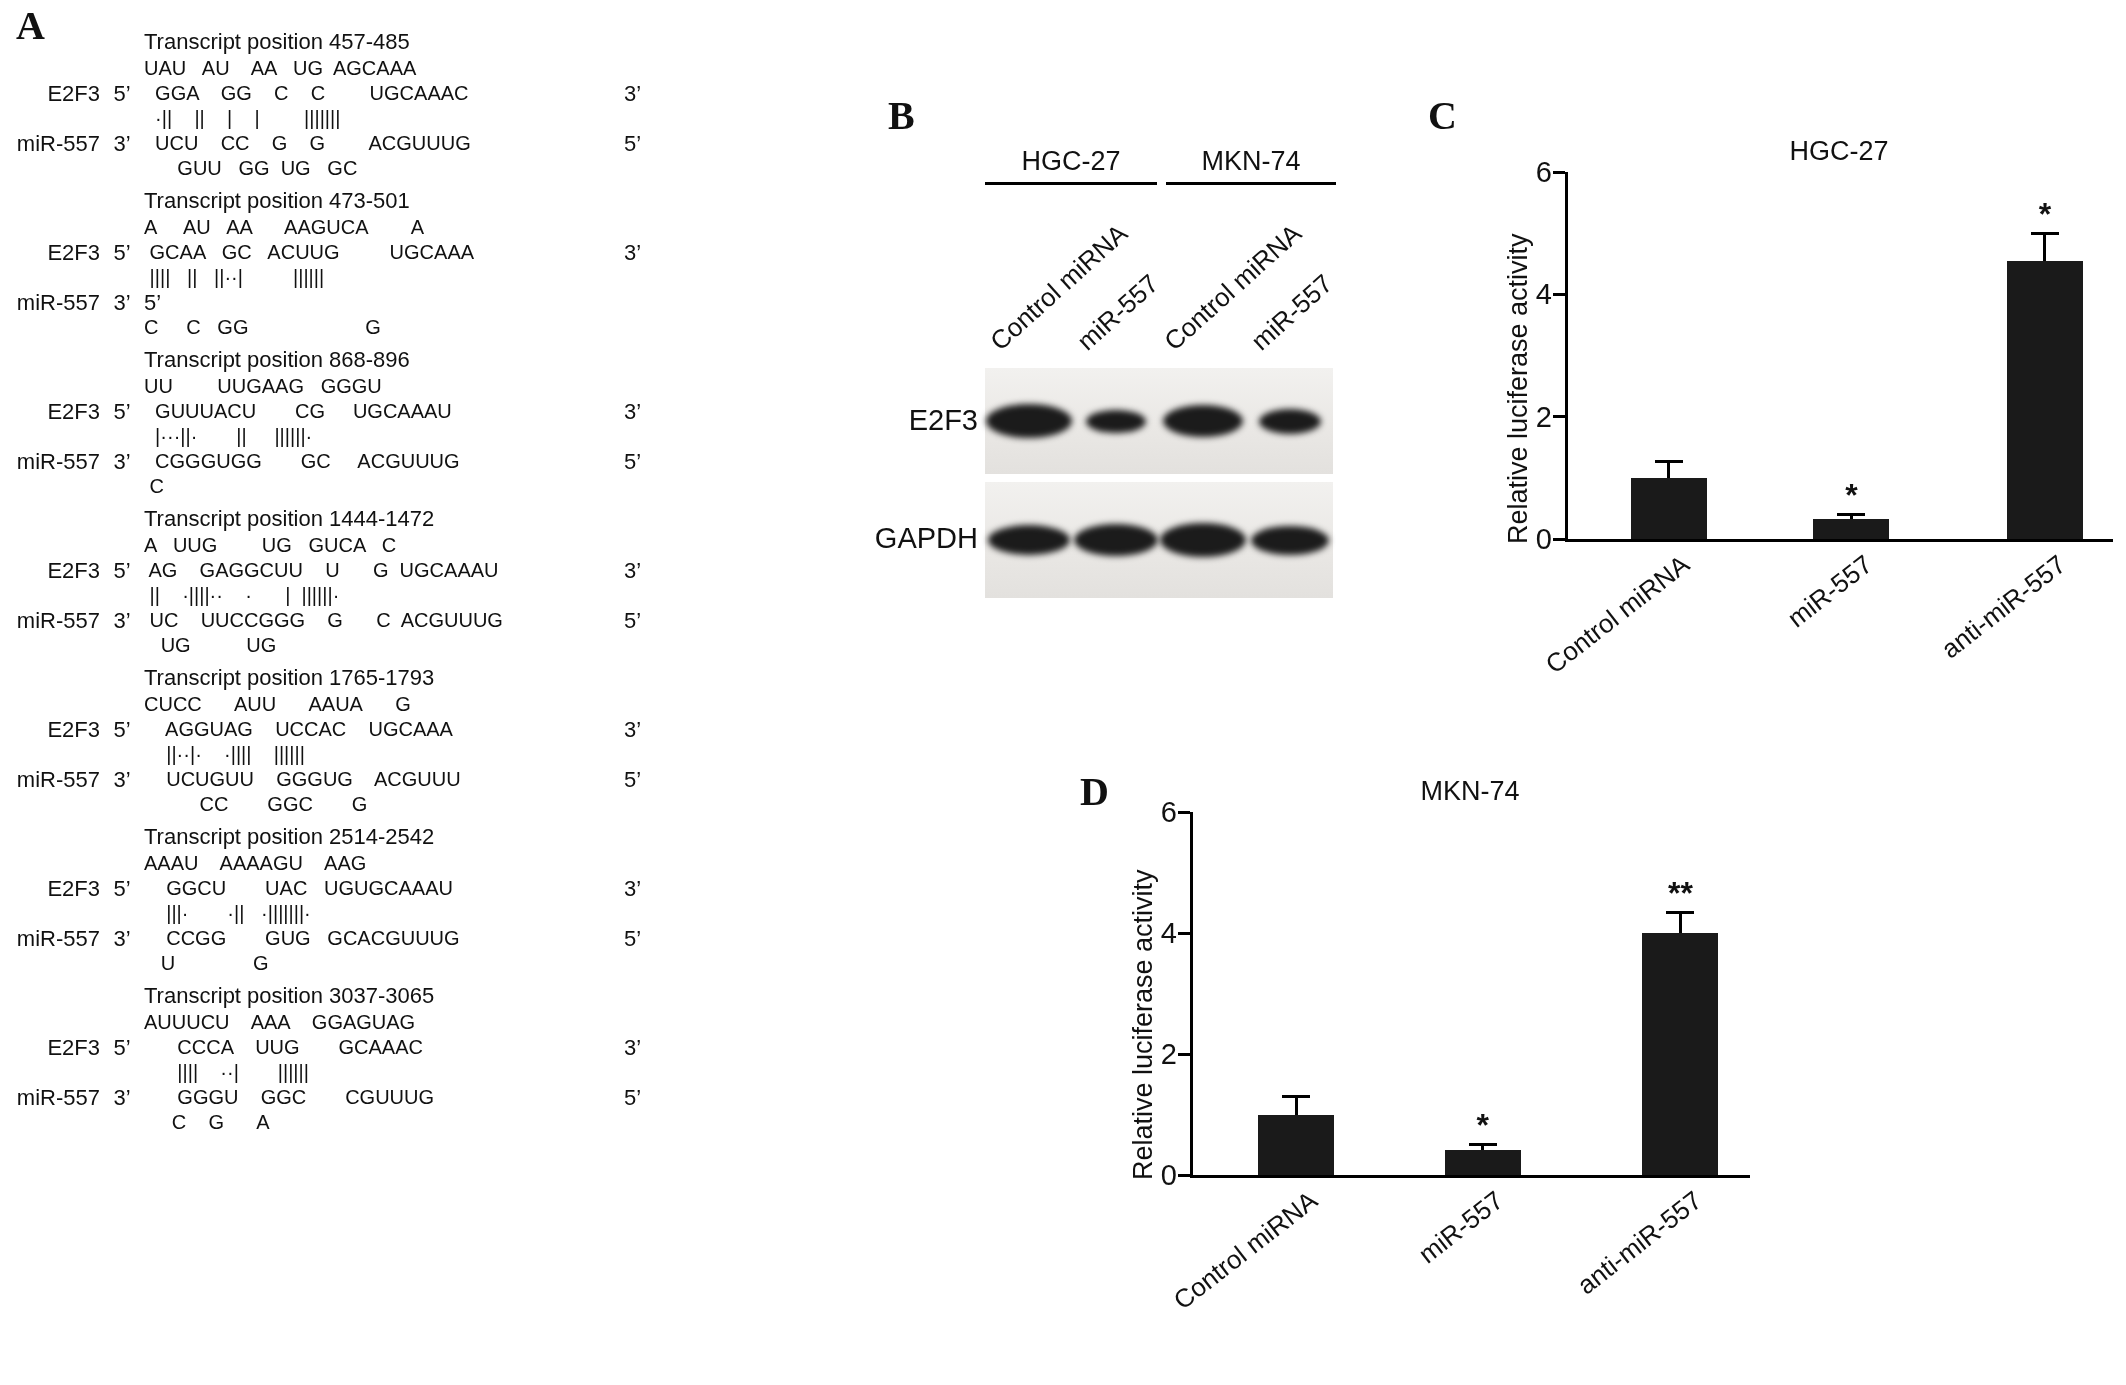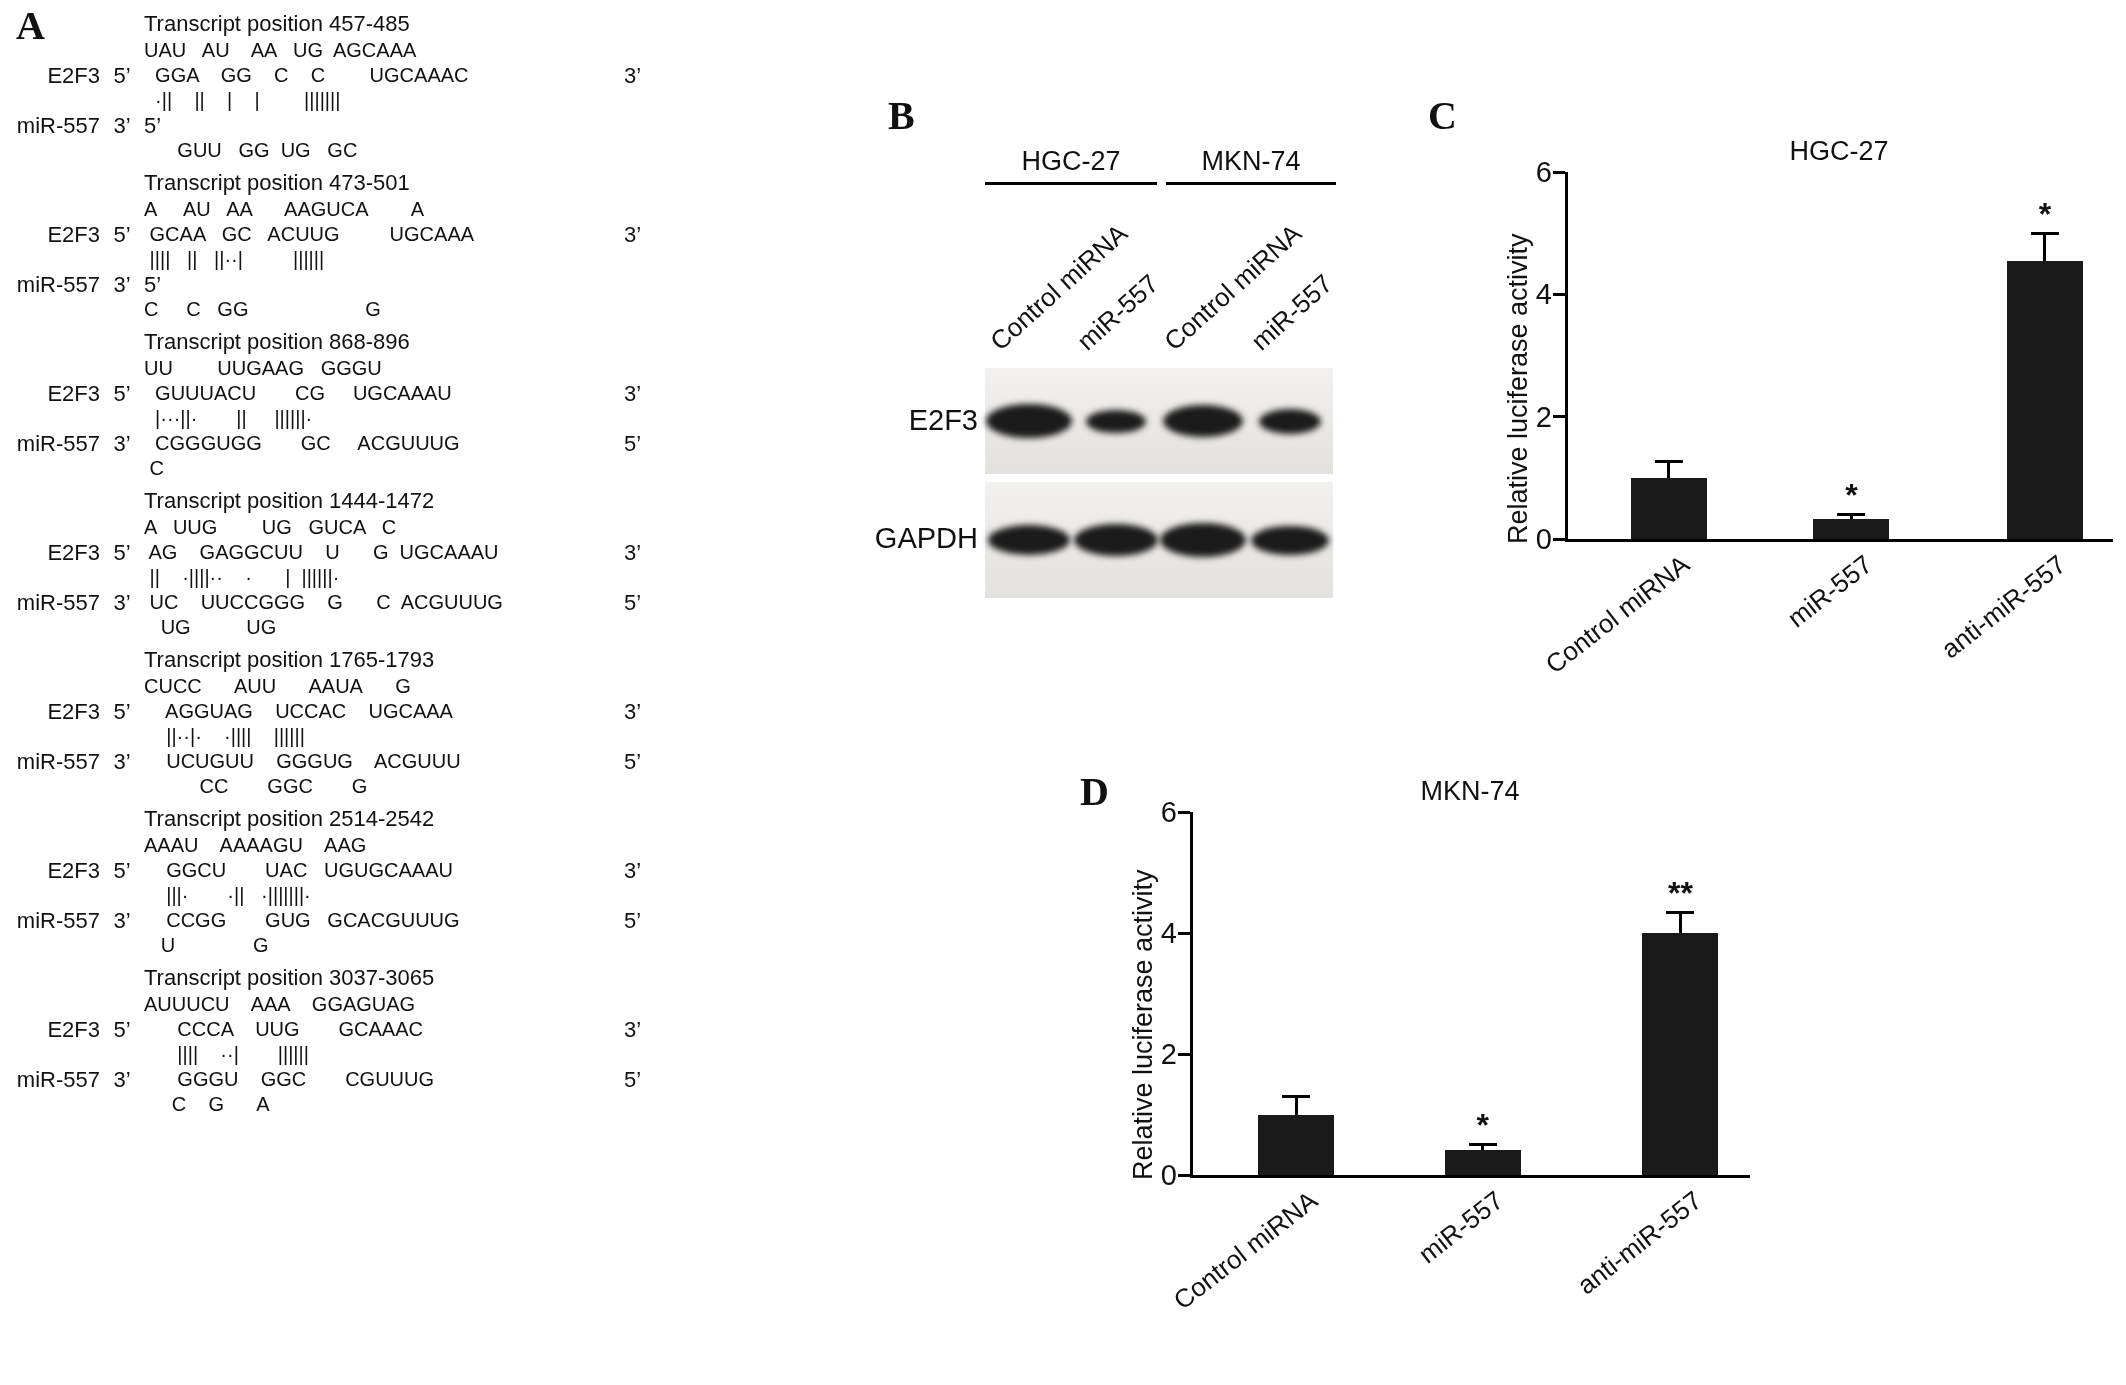--- a/index.html
+++ b/index.html
@@ -9,7 +9,7 @@
   .panel-letter{position:absolute;font-family:"Liberation Serif",serif;font-weight:bold;font-size:40px;line-height:40px}
 
   
-  #panelA{position:absolute;left:14px;top:12px;width:680px}
+  #panelA{position:absolute;left:14px;top:30px;width:680px}
   .block{margin-bottom:8px}
   .btitle{font-size:22px;margin-left:130px;margin-bottom:2px;line-height:24px}
   .row{display:flex;align-items:flex-start;height:25px}

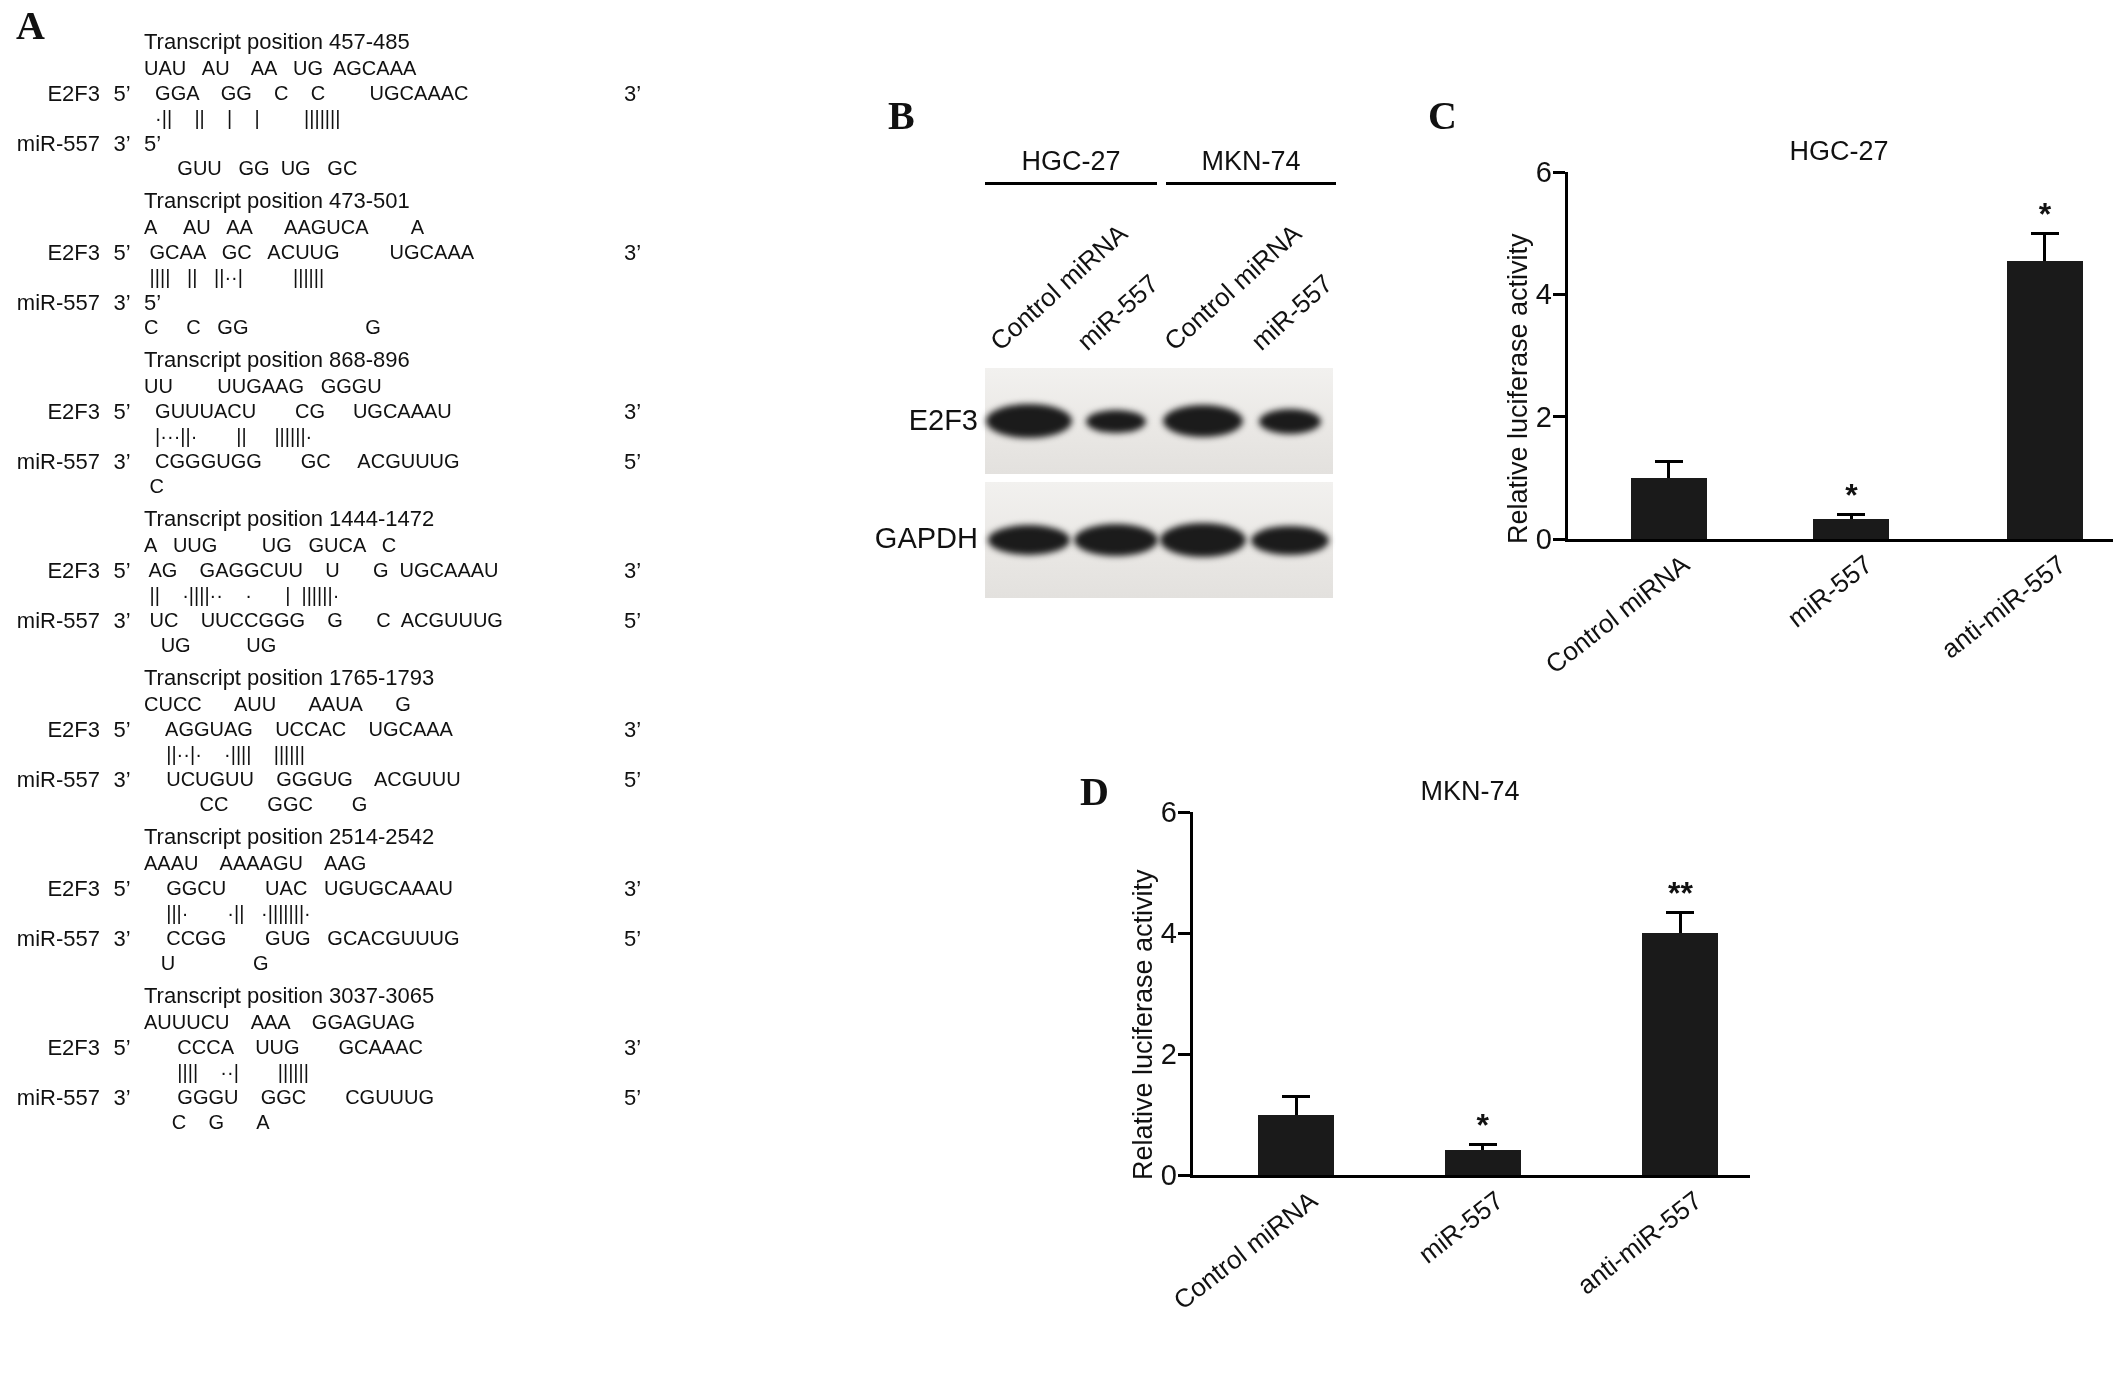--- a/index.html
+++ b/index.html
@@ -69,6 +69,7 @@
     <div class="row">
       <div class="lab">miR-557</div>
       <div class="prime">3’</div>
+      <pre class="seq">  UCU    CC    G    G        ACGUUUG</pre>
       <div class="prime end">5’</div>
     </div>
     <div class="row">

